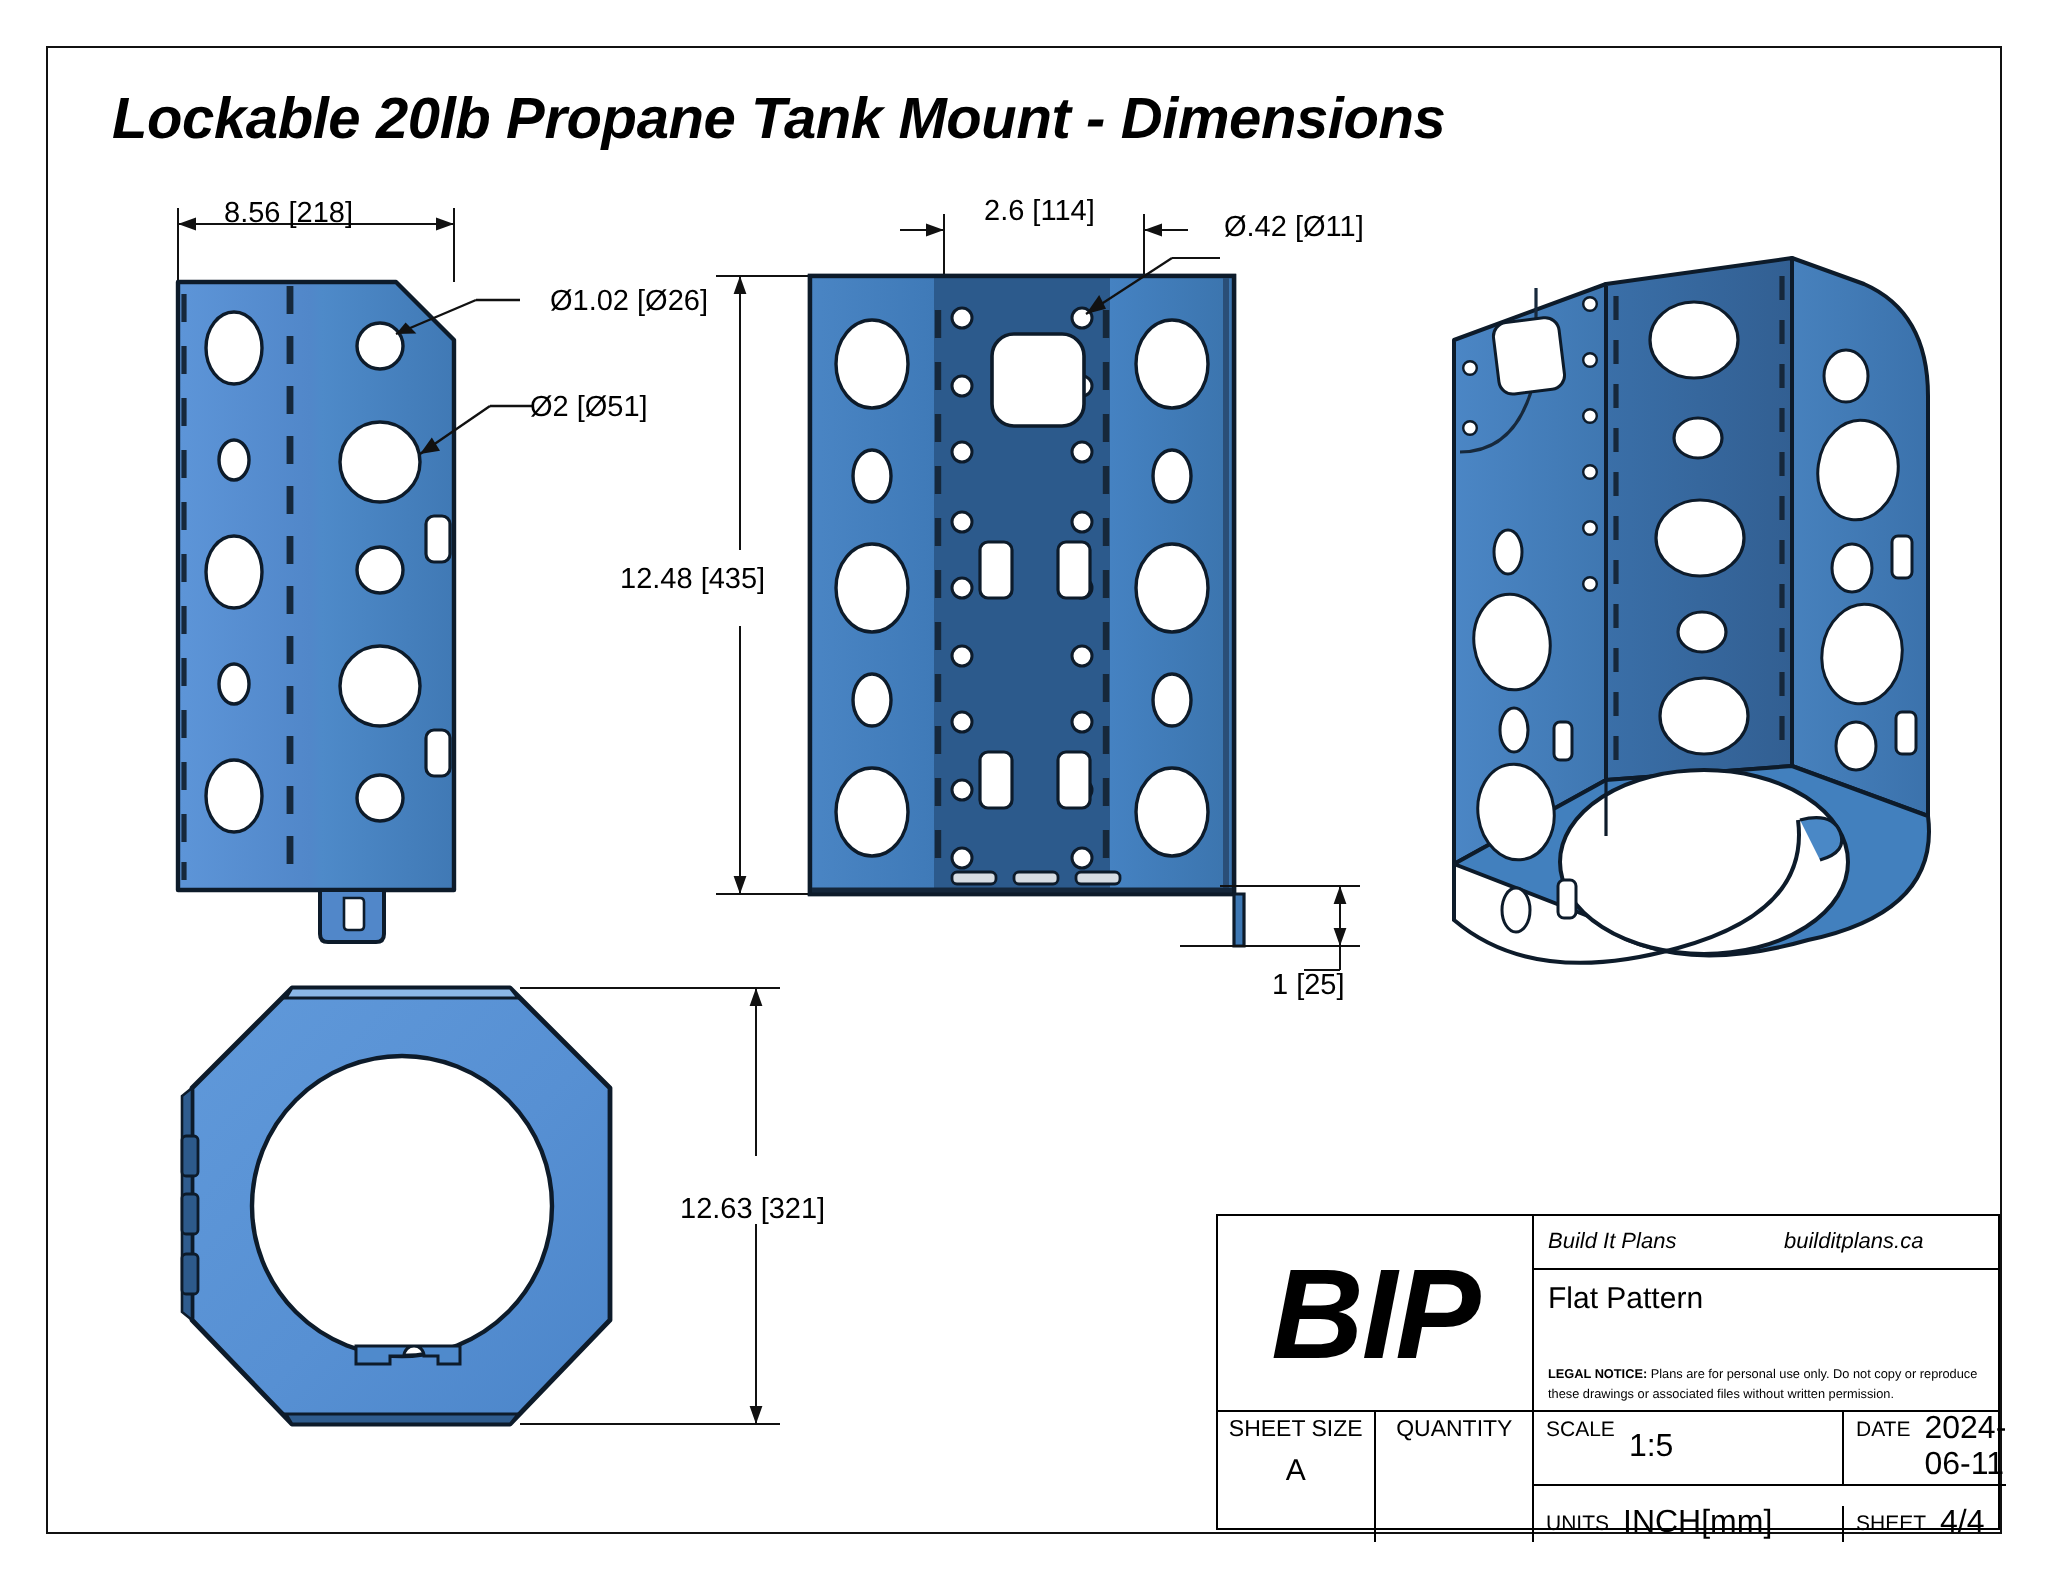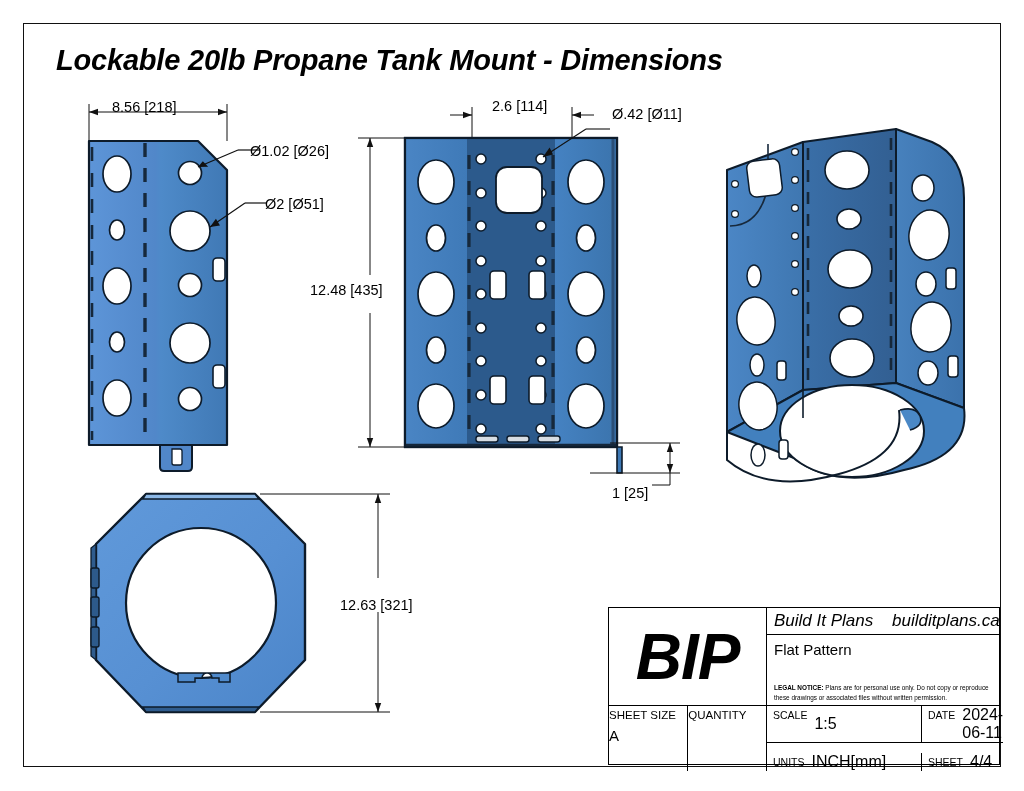--- a/index.html
+++ b/index.html
@@ -127,7 +127,7 @@
   </div>
 
   <div class="dim" style="left:112px;top:99px;">8.56 [218]</div>
-  <div class="dim" style="left:250px;top:143px;">Ø1.02 [Ø26]</div>
+  <div class="dim" style="left:275px;top:143px;">Ø1.02 [Ø26]</div>
   <div class="dim" style="left:265px;top:196px;">Ø2 [Ø51]</div>
 
   <div class="svgwrap" style="left:300px;top:95px;">

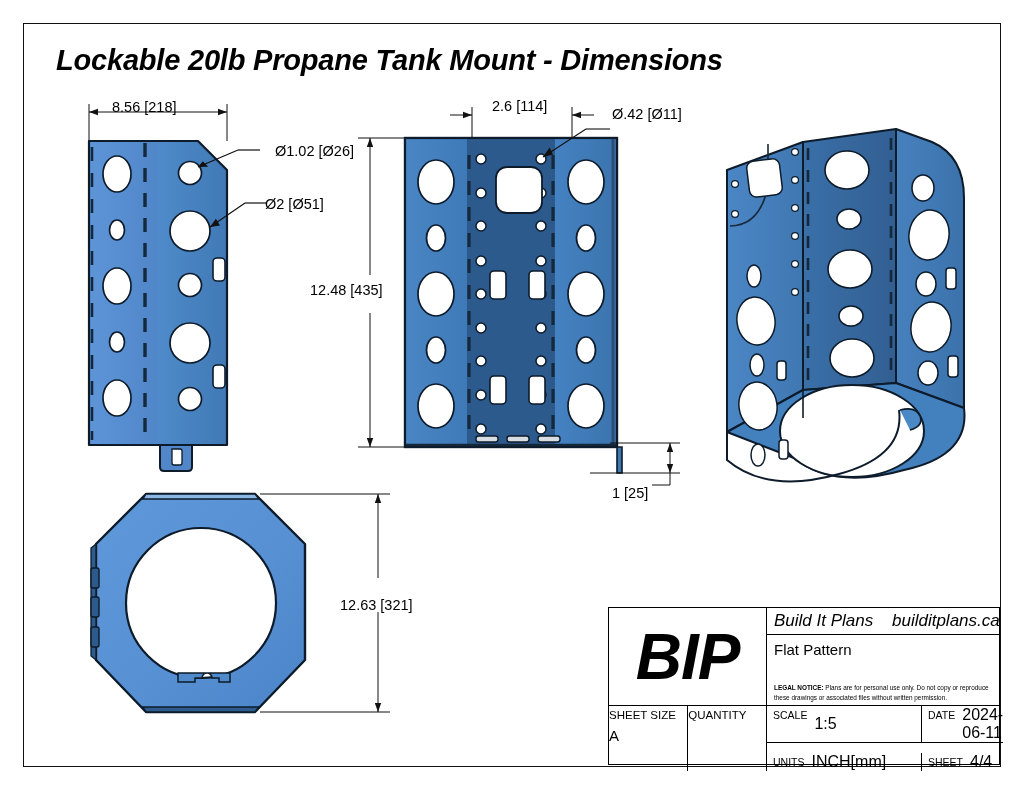--- a/index.html
+++ b/index.html
@@ -273,7 +273,7 @@
   <div class="dim" style="left:492px;top:98px;">2.6 [114]</div>
   <div class="dim" style="left:612px;top:106px;">Ø.42 [Ø11]</div>
   <div class="dim" style="left:310px;top:282px;">12.48 [435]</div>
-  <div class="dim" style="left:612px;top:485px;">1 [25]</div>
+  <div class="dim" style="left:636px;top:485px;">1 [25]</div>
 
   <div class="svgwrap" style="left:60px;top:480px;">
     <svg width="340" height="270" viewBox="0 0 340 270">

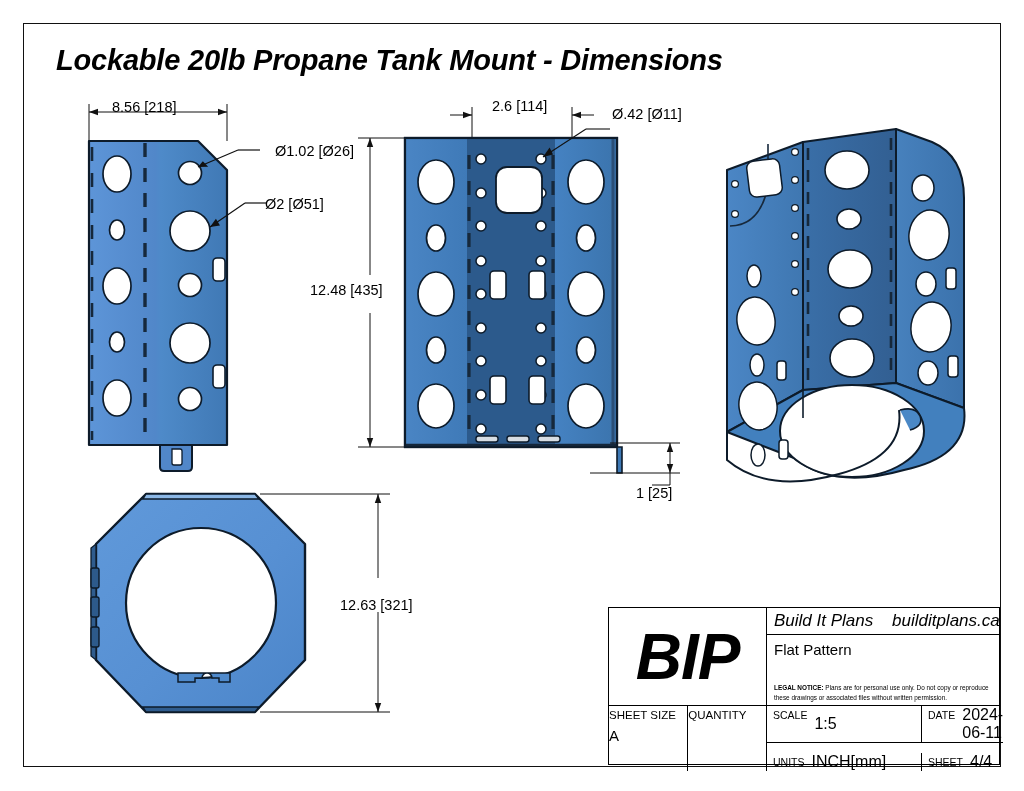--- a/index.html
+++ b/index.html
@@ -22,7 +22,7 @@
   #tb-logo span{font-size:64px;font-weight:bold;font-style:italic;letter-spacing:-1px;}
   #tb-right{flex:1;display:flex;flex-direction:column;}
   #tb-brandrow{flex:0 0 26px;border-bottom:1.6px solid #000;display:flex;
-               align-items:center;font-style:italic;font-size:17px;padding-left:7px;}
+               align-items:center;font-style:italic;font-size:11px;padding-left:7px;}
   #tb-brandrow .bn{flex:0 0 118px;}
   #tb-desc{flex:1;position:relative;padding:6px 0 0 7px;}
   #tb-desc .dsc{font-size:15px;}

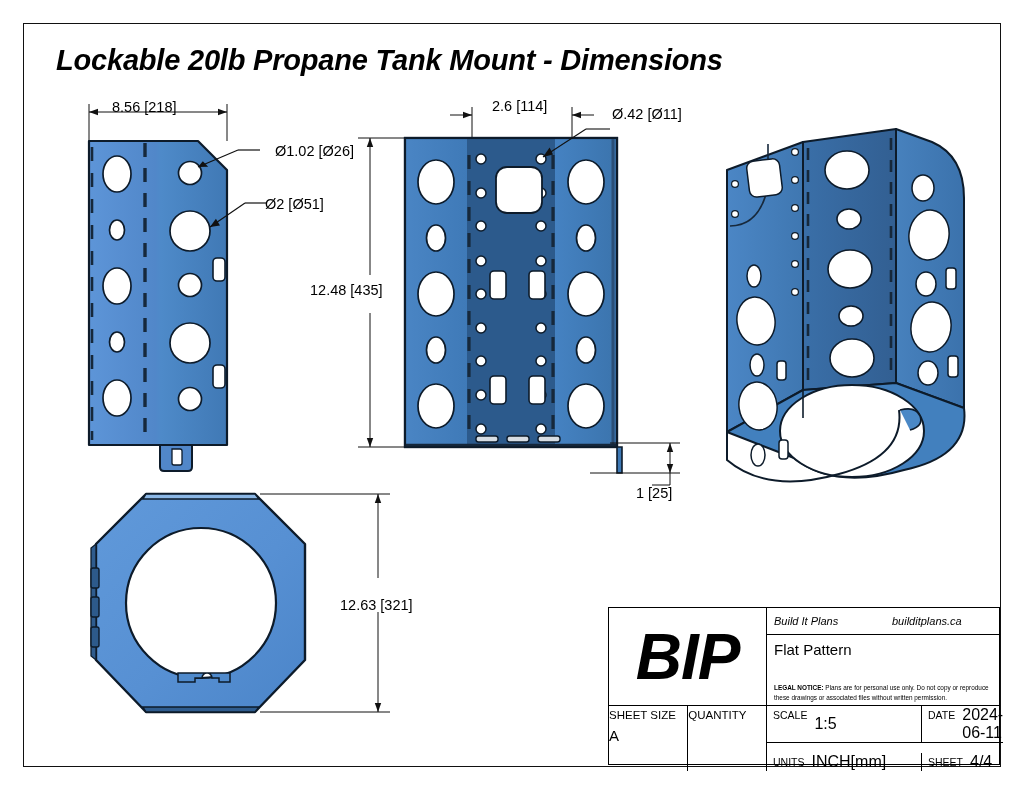--- a/index.html
+++ b/index.html
@@ -31,7 +31,7 @@
   #tb-legal b{font-size:6.4px;}
   #tb-lower{flex:1;display:flex;}
   #tb-ll{flex:0 0 157px;display:flex;border-right:1.6px solid #000;}
-  .cellbox{flex:1;display:flex;flex-direction:column;align-items:flex-start;
+  .cellbox{flex:1;display:flex;flex-direction:column;align-items:center;
            justify-content:flex-start;padding-top:3px;}
   .cellbox .hd{font-size:11.5px;}
   .cellbox .vl{font-size:15px;margin-top:6px;}

